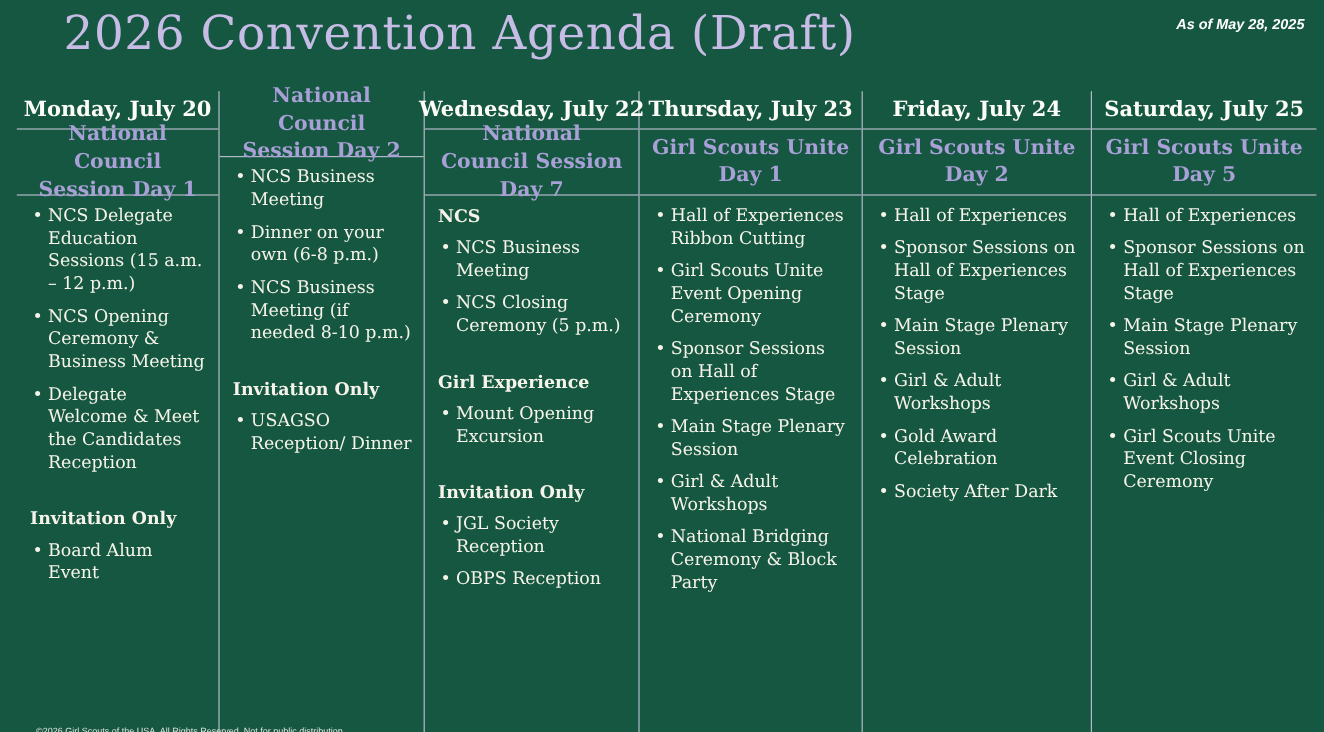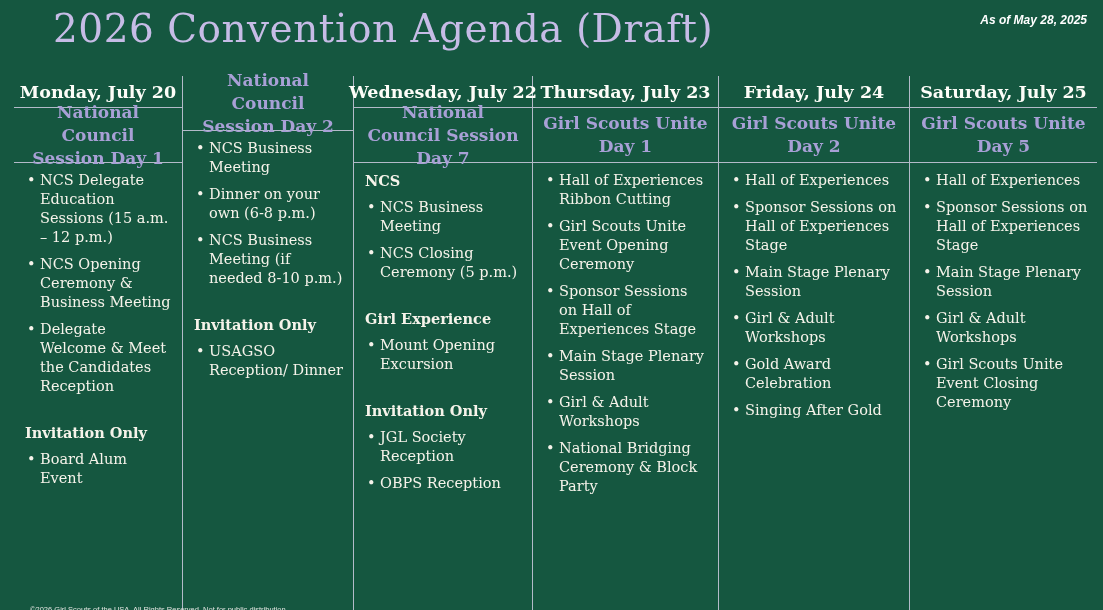--- a/index.html
+++ b/index.html
@@ -151,7 +151,7 @@
         <div class="item bullet">Main Stage Plenary Session</div>
         <div class="item bullet">Girl &amp; Adult Workshops</div>
         <div class="item bullet">Gold Award Celebration</div>
-        <div class="item bullet">Singing After Gold</div>
+        <div class="item bullet">Society After Dark</div>
       </div>
   </div>
   <div class="col">

